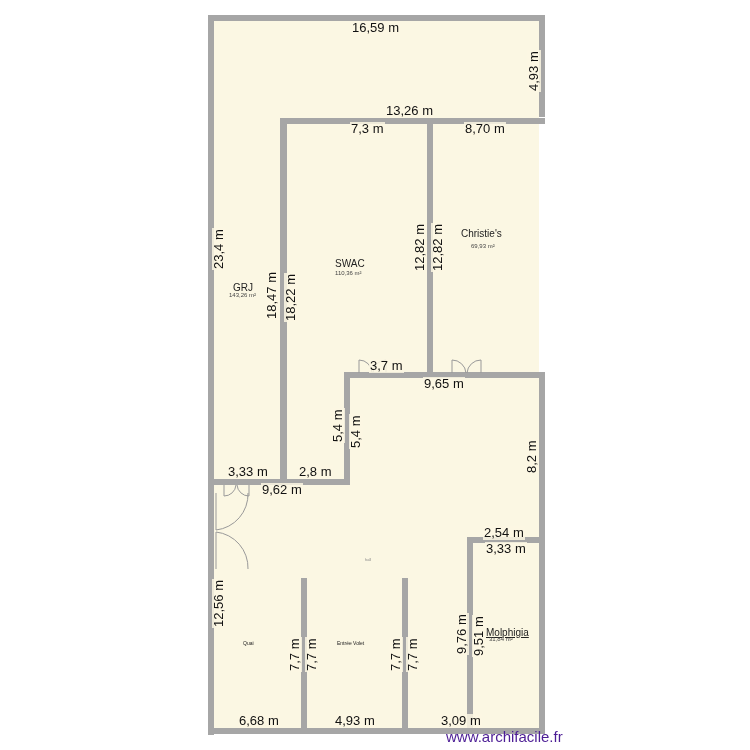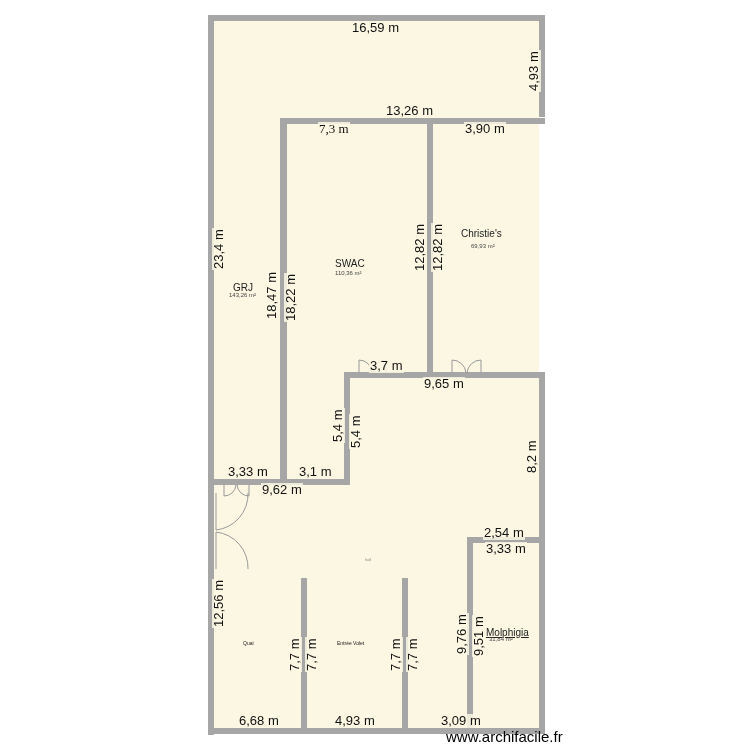--- a/index.html
+++ b/index.html
@@ -76,7 +76,7 @@
 
   <div class="dim" style="left:351px;top:21px;">16,59 m</div>
   <div class="dim" style="left:385px;top:104px;">13,26 m</div>
-  <div class="dim" style="left:318px;top:122px;font-family:Liberation Serif, serif;">7,3 m</div>
+  <div class="dim" style="left:350px;top:122px;">7,3 m</div>
   <div class="dim" style="left:464px;top:122px;">3,90 m</div>
   <div class="dim" style="left:369px;top:359px;">3,7 m</div>
   <div class="dim" style="left:423px;top:377px;">9,65 m</div>

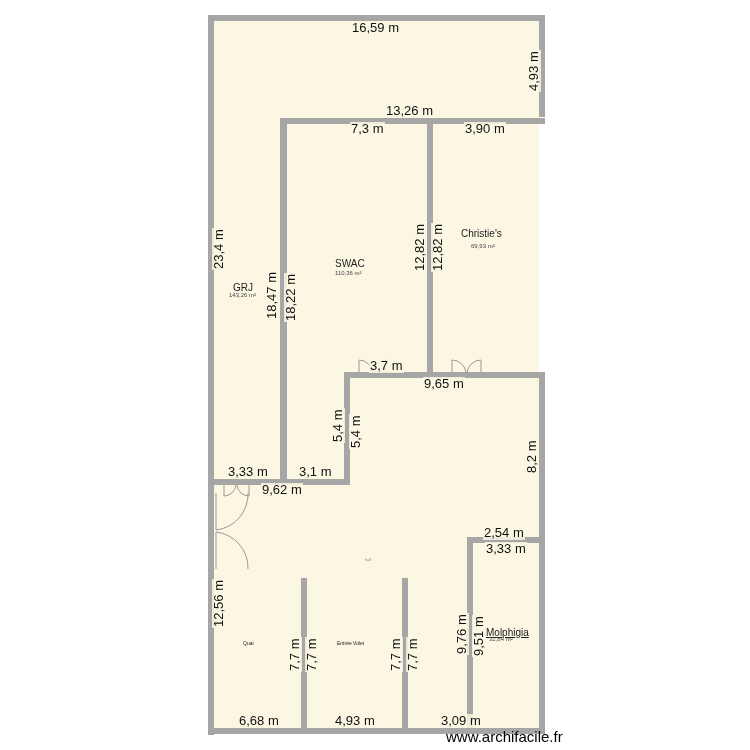--- a/index.html
+++ b/index.html
@@ -77,7 +77,7 @@
   <div class="dim" style="left:351px;top:21px;">16,59 m</div>
   <div class="dim" style="left:385px;top:104px;">13,26 m</div>
   <div class="dim" style="left:350px;top:122px;">7,3 m</div>
-  <div class="dim" style="left:464px;top:122px;">3,90 m</div>
+  <div class="dim" style="left:464px;top:122px;">8,70 m</div>
   <div class="dim" style="left:369px;top:359px;">3,7 m</div>
   <div class="dim" style="left:423px;top:377px;">9,65 m</div>
   <div class="dim" style="left:227px;top:465px;">3,33 m</div>

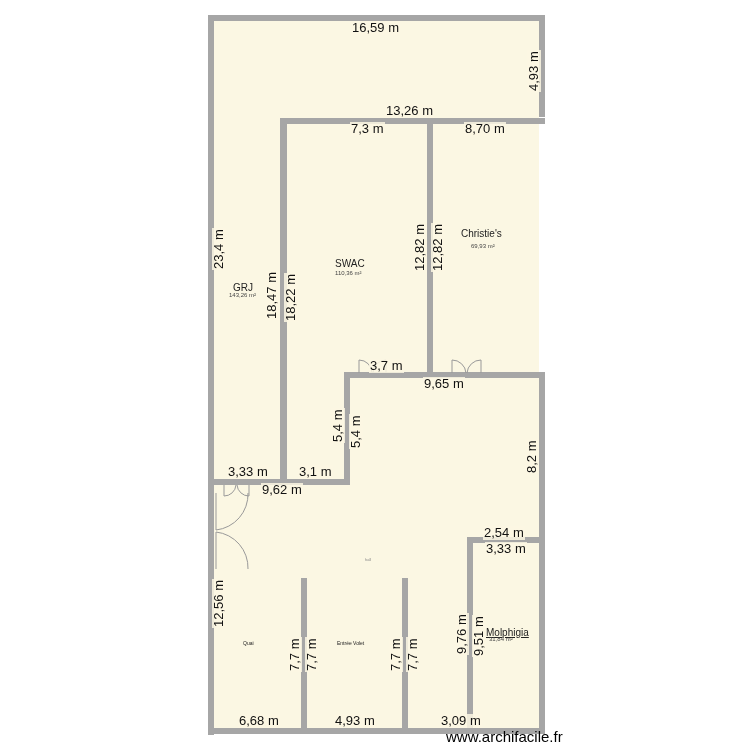--- a/index.html
+++ b/index.html
@@ -81,7 +81,7 @@
   <div class="dim" style="left:369px;top:359px;">3,7 m</div>
   <div class="dim" style="left:423px;top:377px;">9,65 m</div>
   <div class="dim" style="left:227px;top:465px;">3,33 m</div>
-  <div class="dim" style="left:298px;top:465px;">3,1 m</div>
+  <div class="dim" style="left:298px;top:465px;">2,8 m</div>
   <div class="dim" style="left:261px;top:483px;">9,62 m</div>
   <div class="dim" style="left:483px;top:526px;">2,54 m</div>
   <div class="dim" style="left:485px;top:542px;">3,33 m</div>

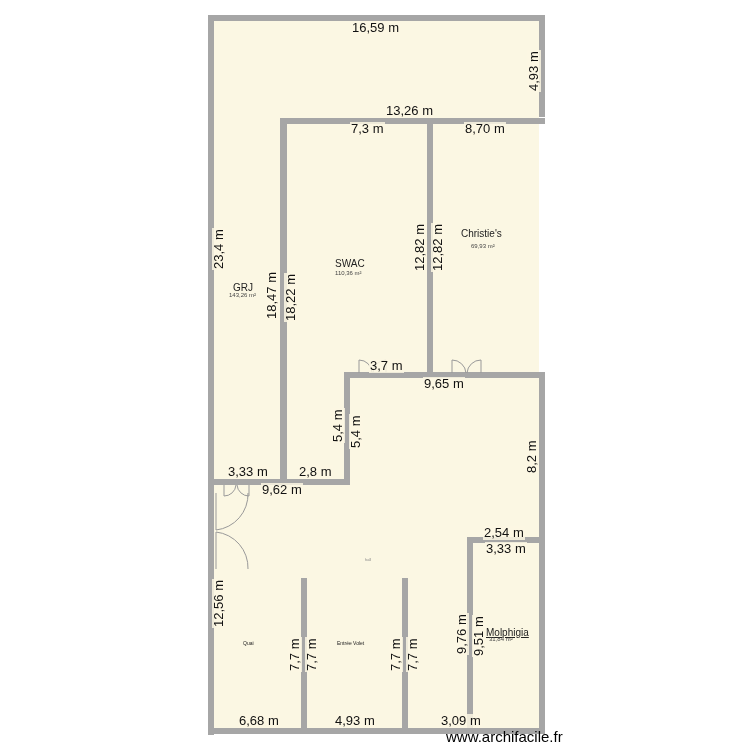--- a/index.html
+++ b/index.html
@@ -12,7 +12,7 @@
   .room-name { position:absolute; font-size:10px; color:#222; white-space:nowrap; text-align:center; }
   .room-area { position:absolute; font-size:6px; color:#444; white-space:nowrap; text-align:center; }
   .tiny { position:absolute; font-size:4px; color:#888; white-space:nowrap; }
-  .watermark { position:absolute; font-size:15px; color:#000000; white-space:nowrap; }
+  .watermark { position:absolute; font-size:15px; color:#4c1d95; white-space:nowrap; }
   svg.door { position:absolute; overflow:visible; }
 </style>
 </head>

